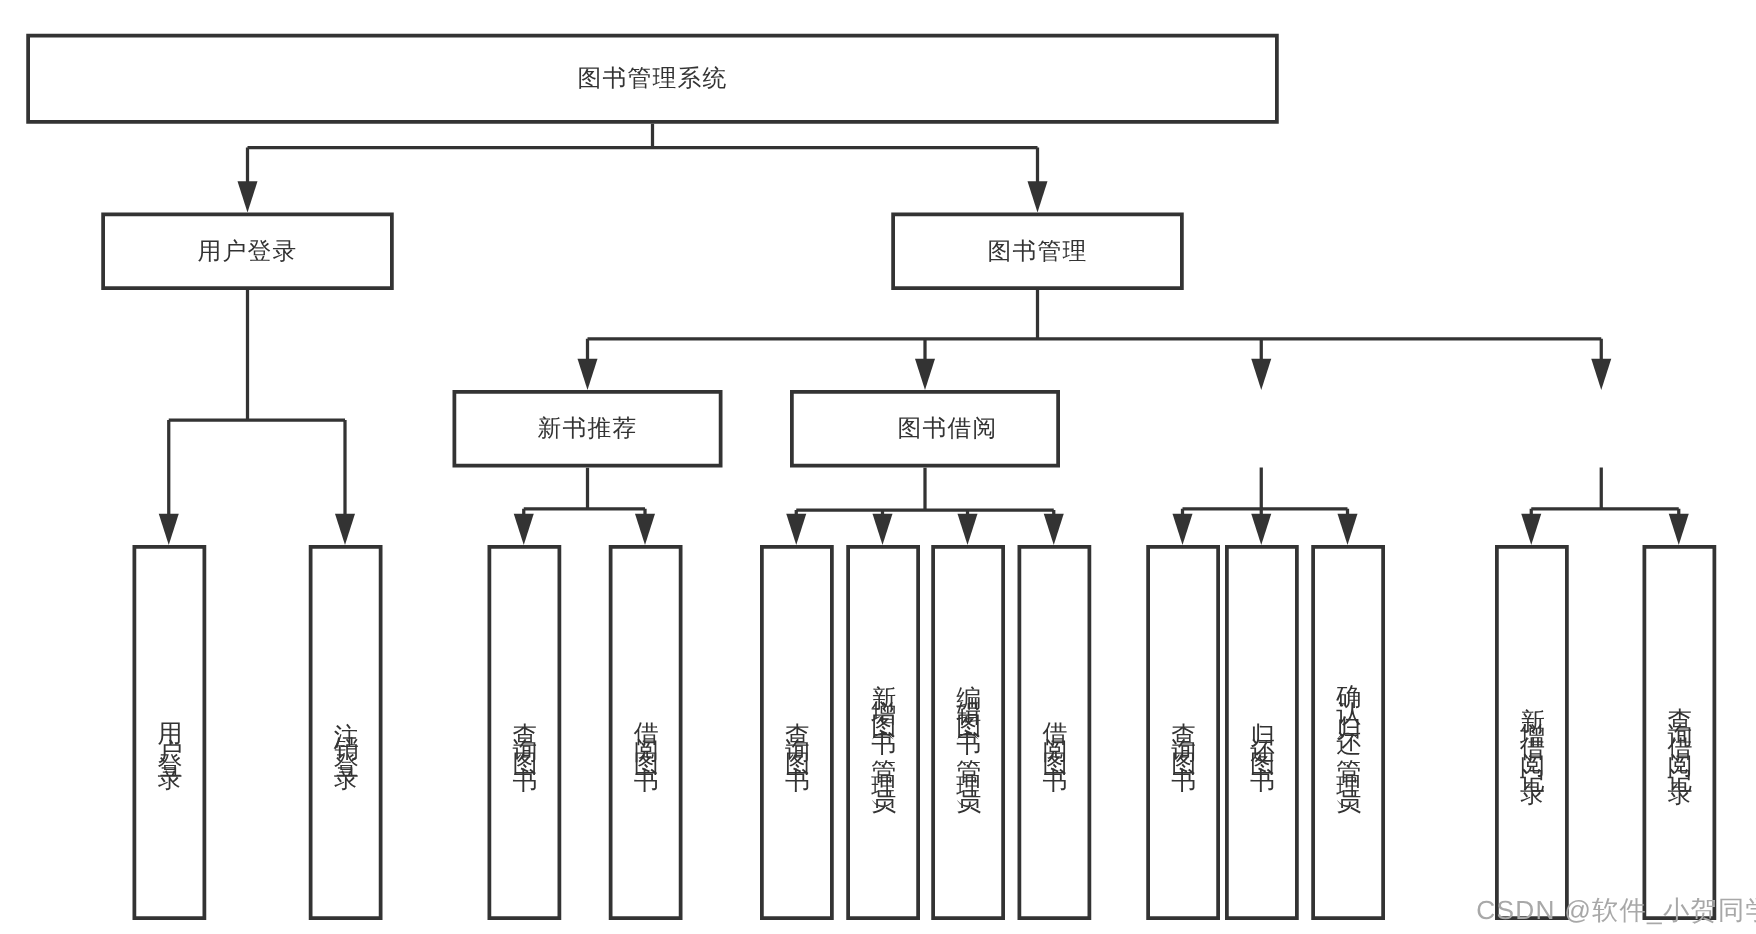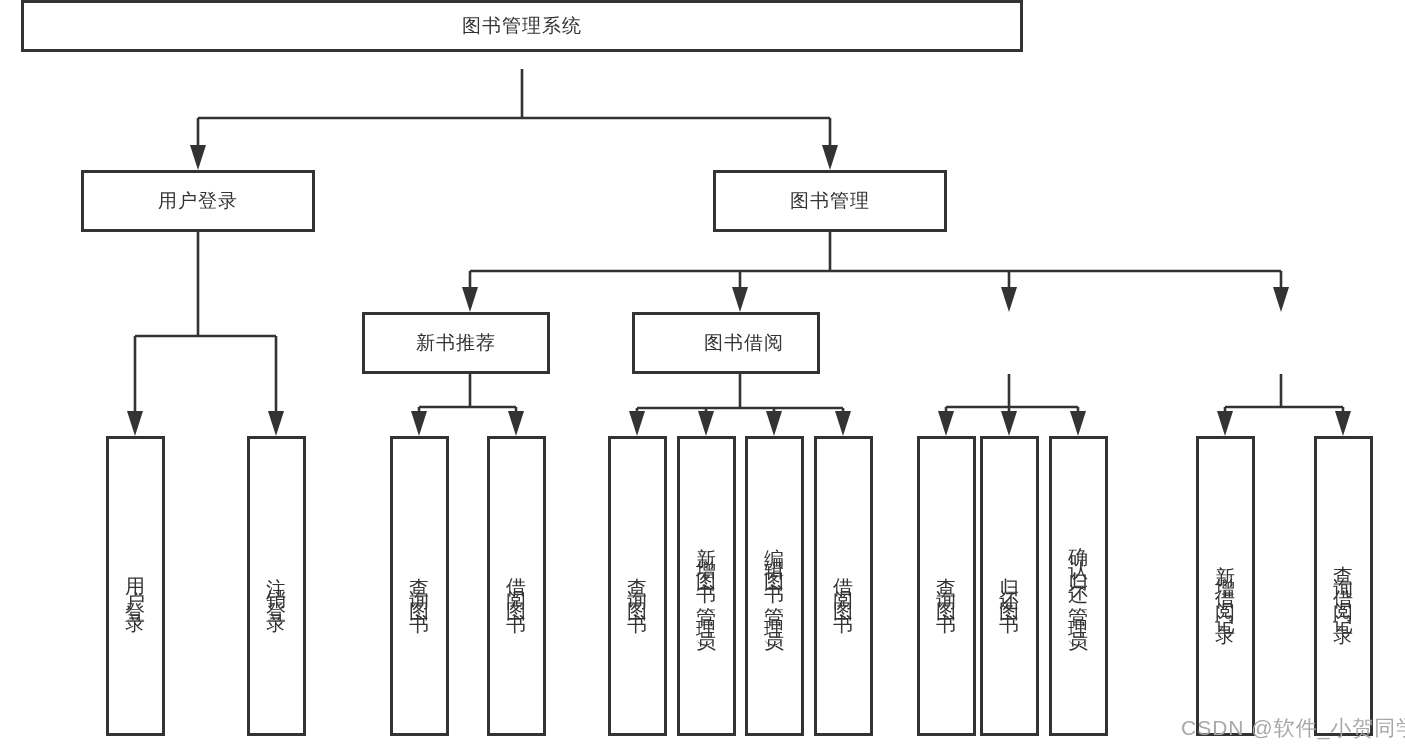--- a/index.html
+++ b/index.html
@@ -45,7 +45,7 @@
     white-space: nowrap;
   }
   
-  .n-root   { left: 21px;  top: 0;  width: 1002px; height: 52px; }
+  .n-root   { left: 21px;  top: 27px;  width: 1002px; height: 72px; }
   
   .n-login  { left: 81px;  top: 170px; width: 234px; height: 62px; }
   .n-mgmt   { left: 713px; top: 170px; width: 234px; height: 62px; }

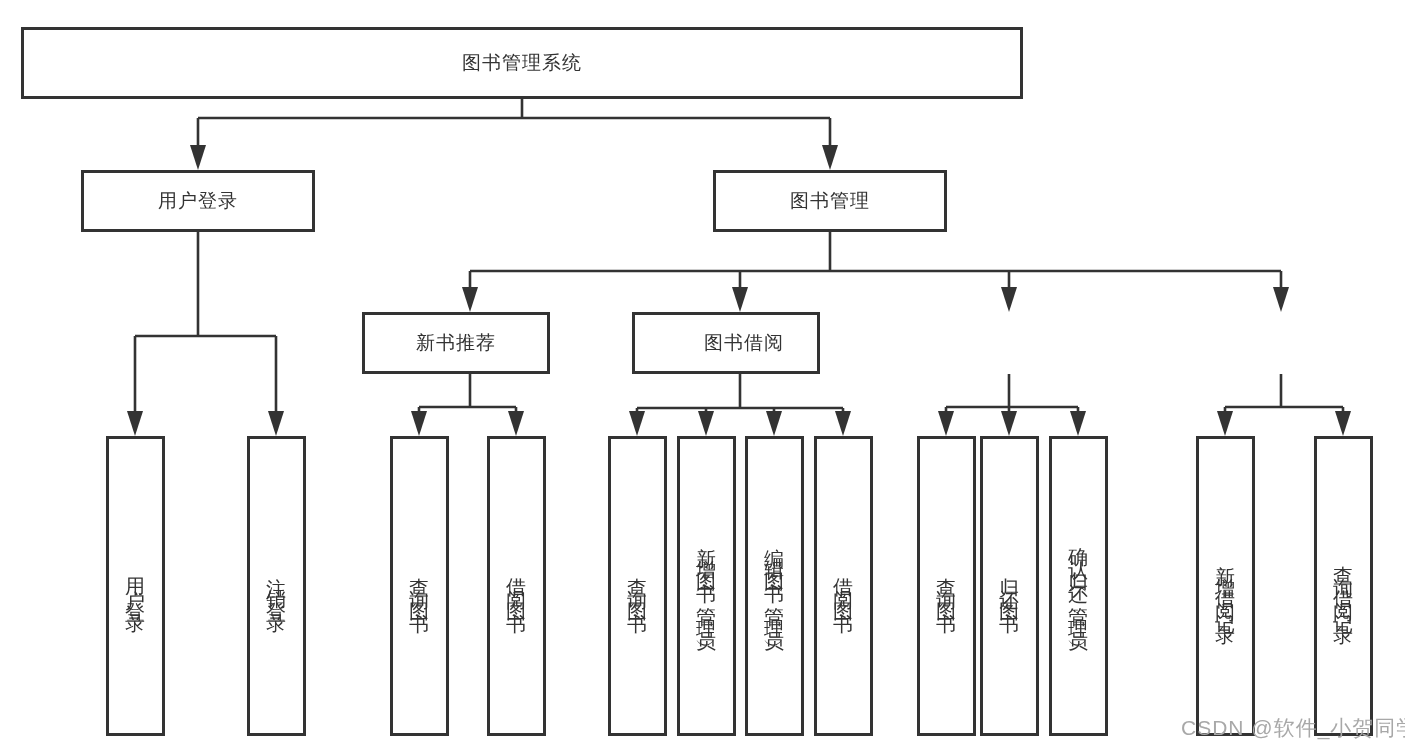--- a/index.html
+++ b/index.html
@@ -50,7 +50,7 @@
   .n-login  { left: 81px;  top: 170px; width: 234px; height: 62px; }
   .n-mgmt   { left: 713px; top: 170px; width: 234px; height: 62px; }
   
-  .n-l2     { top: 312px; width: 188px; height: 62px; }
+  .n-l2     { top: 312px; width: 216px; height: 62px; }
   .n-newbook{ left: 362px; }
   .n-borrow { left: 632px; padding-left: 36px; }
   .n-current{ left: 901px; }

